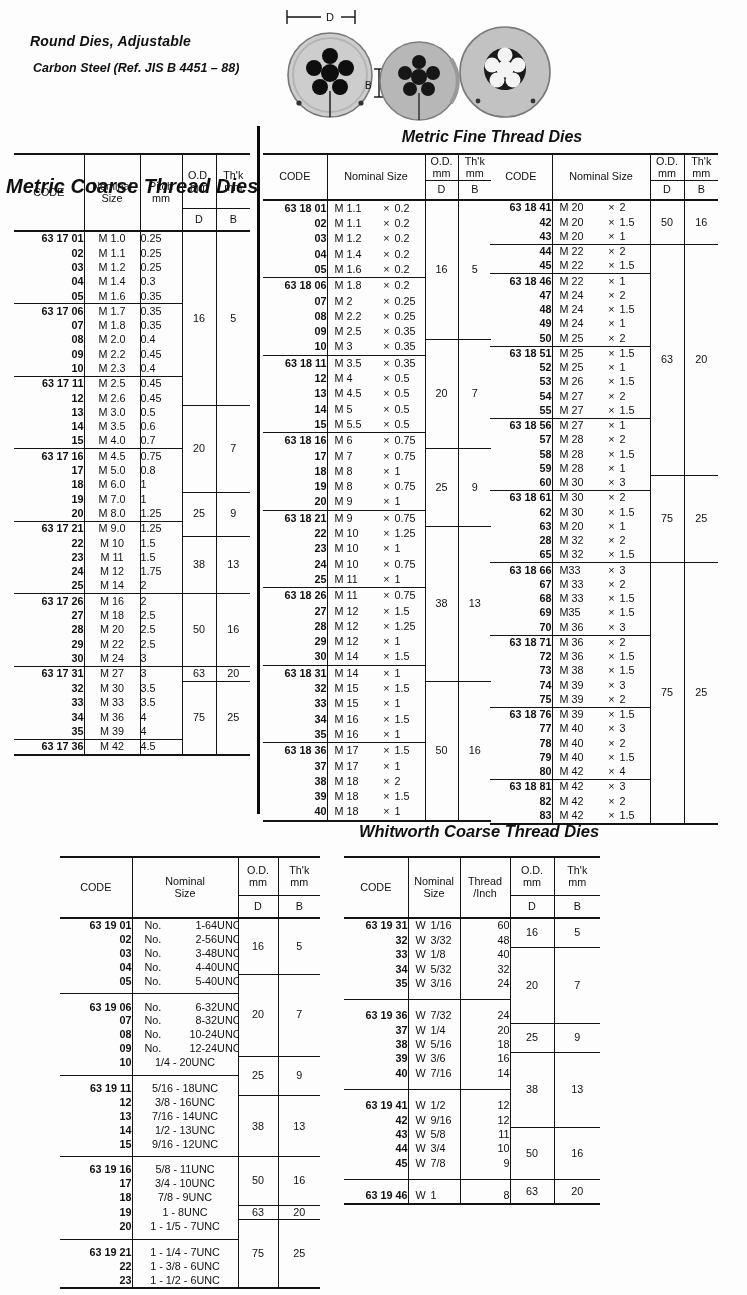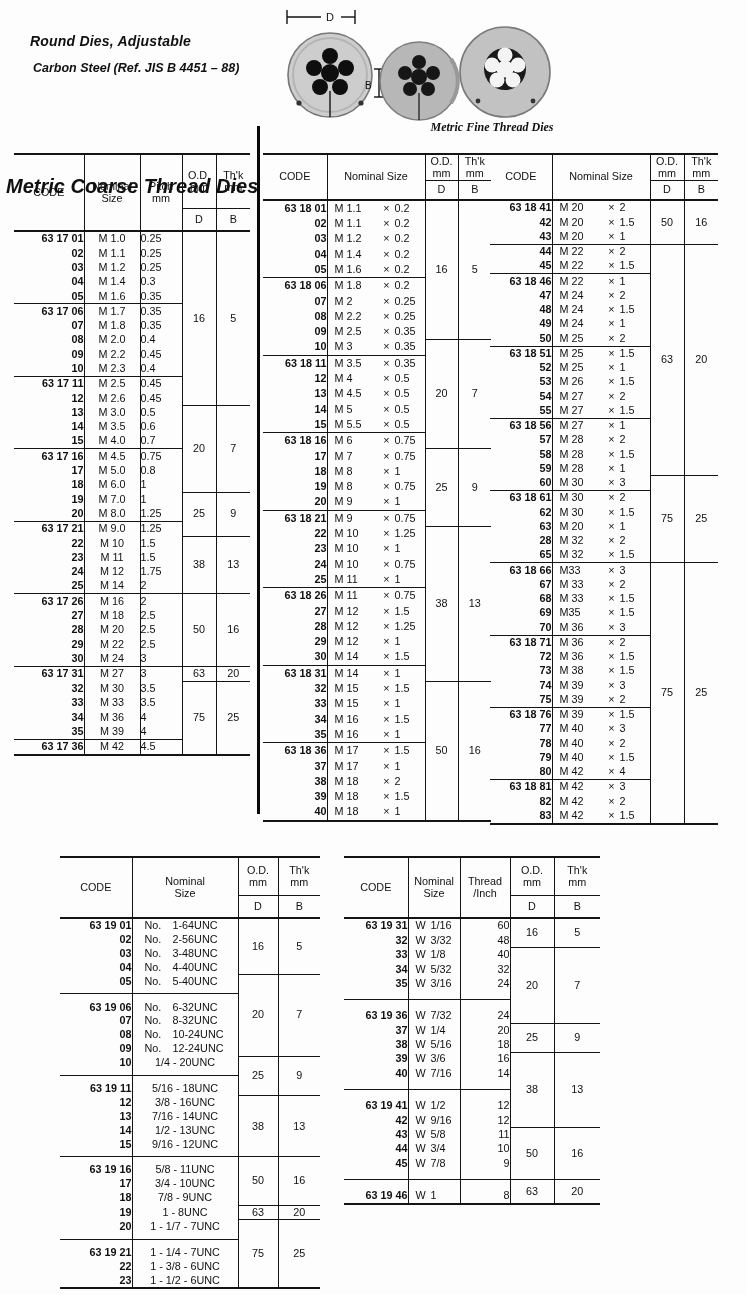--- a/index.html
+++ b/index.html
@@ -9,7 +9,7 @@
   .subtitle{position:absolute;left:33px;top:61px;font-size:12.5px;font-weight:bold;font-style:italic;}
   .sec-title{position:absolute;font-weight:bold;font-style:italic;text-align:center;white-space:nowrap;}
   #t-coarse{left:6px;top:127px;width:252px;font-size:20px;margin-top:48px;}
-  #t-fine{left:362px;top:120px;width:260px;font-size:12px;font-family:Liberation Serif, serif;}
+  #t-fine{left:362px;top:128px;width:260px;font-size:16px;}
   #t-unif{left:52px;top:822px;width:272px;font-size:16.5px;}
   #t-whit{left:326px;top:822px;width:306px;font-size:16.5px;}
   .divider{position:absolute;left:257px;top:126px;width:3px;height:688px;background:#0a0a0a;}

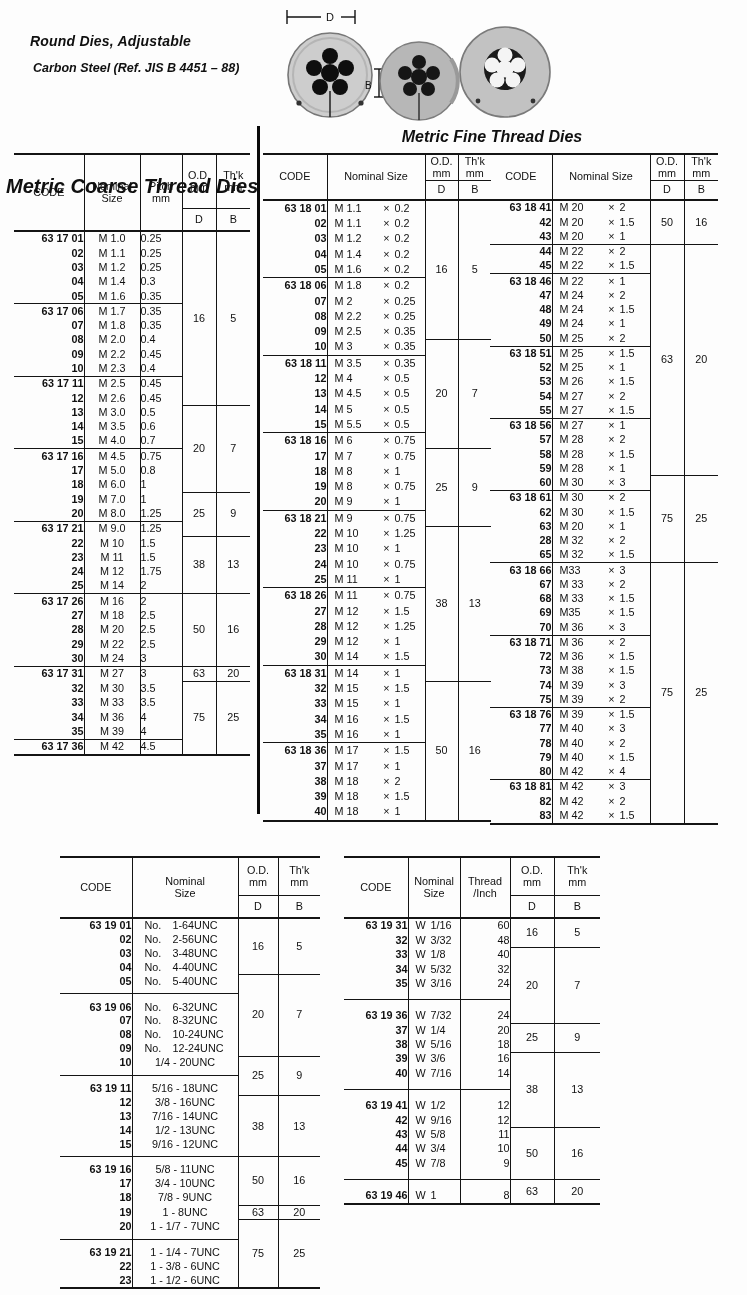--- a/index.html
+++ b/index.html
@@ -125,6 +125,7 @@
 
   <div class="sec-title" id="t-coarse">Metric Coarse Thread Dies</div>
   <div class="sec-title" id="t-fine">Metric Fine Thread Dies</div>
+  <div class="sec-title" id="t-whit">Whitworth Coarse Thread Dies</div>
 
   <div class="tblwrap" id="tbl-coarse">
       <table class="die coarse" style="width: 236px;">

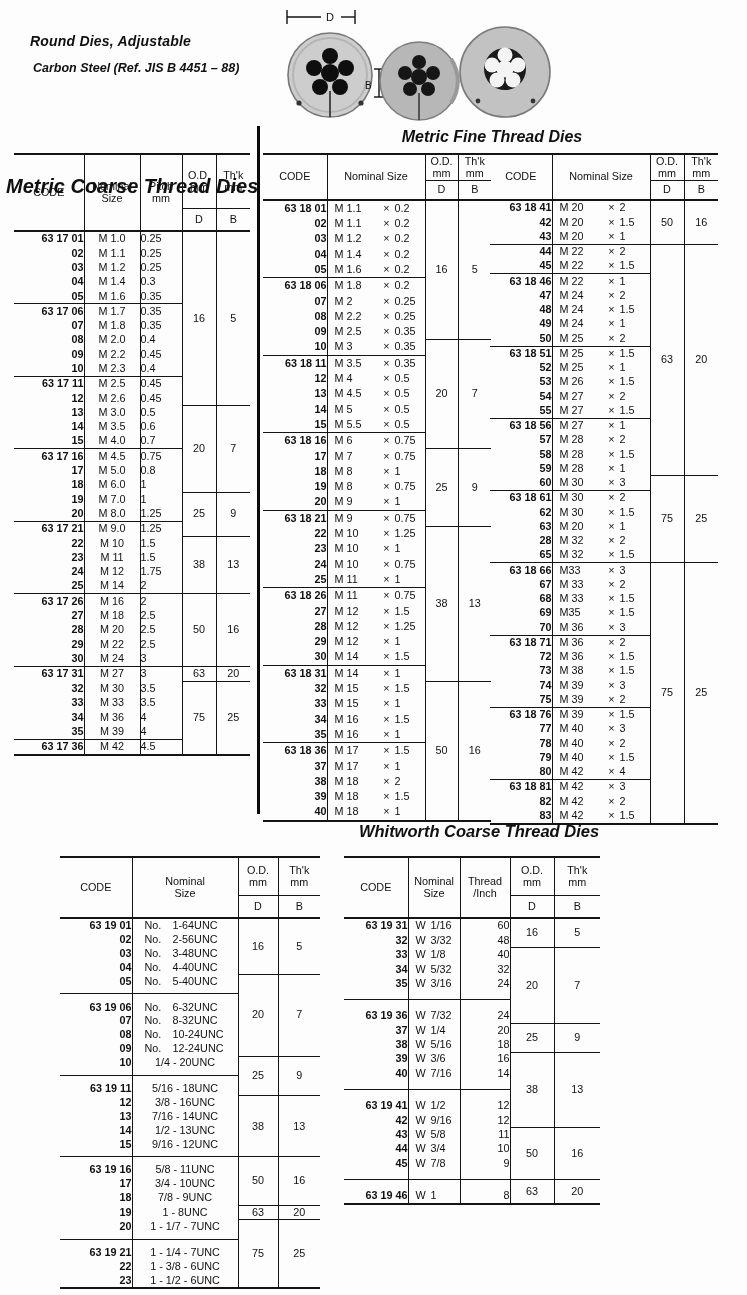--- a/index.html
+++ b/index.html
@@ -39,7 +39,7 @@
   .nx{display:inline-block;width:16px;text-align:center;}
   .np{display:inline-block;}
   .unp{display:inline-block;width:28px;padding-left:12px;}
-  .uns{display:inline-block;width:68px;}
+  .uns{display:inline-block;width:68px;text-align:right;}
   .wp{display:inline-block;width:15px;padding-left:7px;}
   .ws{display:inline-block;}
 

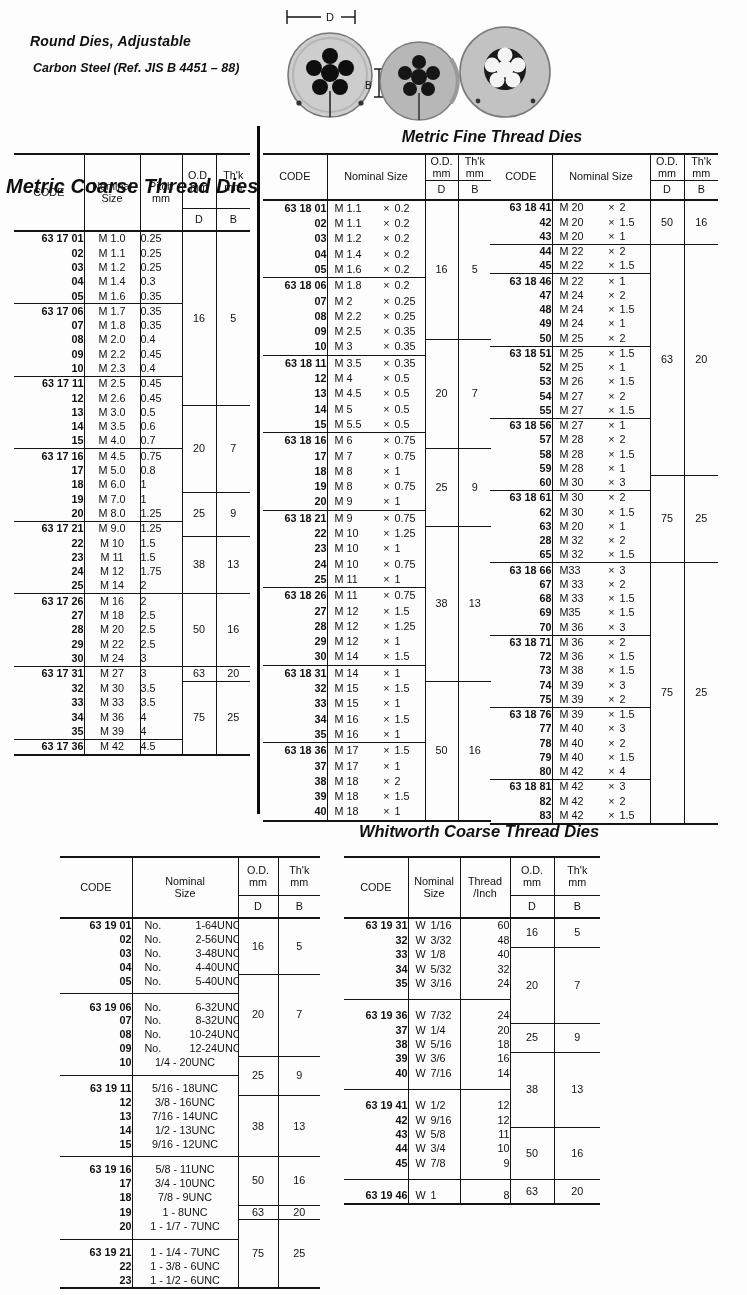--- a/index.html
+++ b/index.html
@@ -856,7 +856,7 @@
           </tr>
           <tr>
             <td class="code nol gpb">20</td>
-            <td class="nomc gpb">1 - 1/7  -  7UNC</td>
+            <td class="nomc gpb">1 - 1/5  -  7UNC</td>
             <td rowspan="4" class="od bt">75</td>
             <td rowspan="4" class="od bt">25</td>
           </tr>

